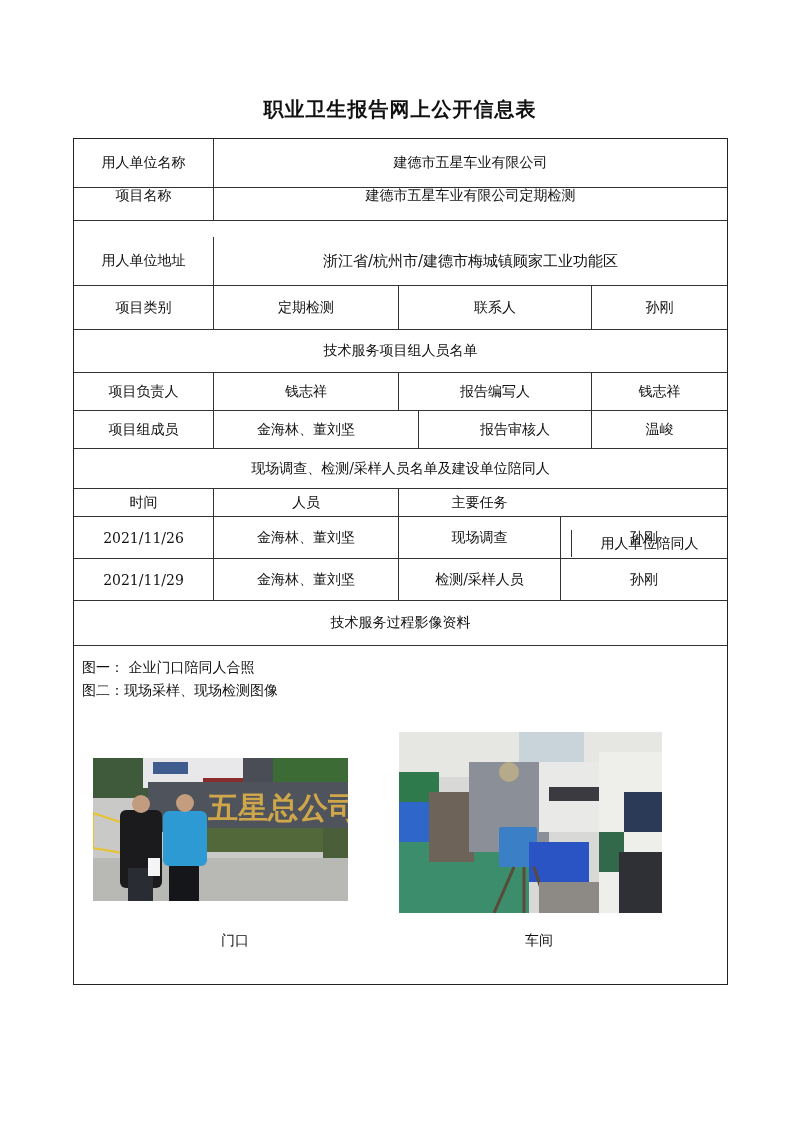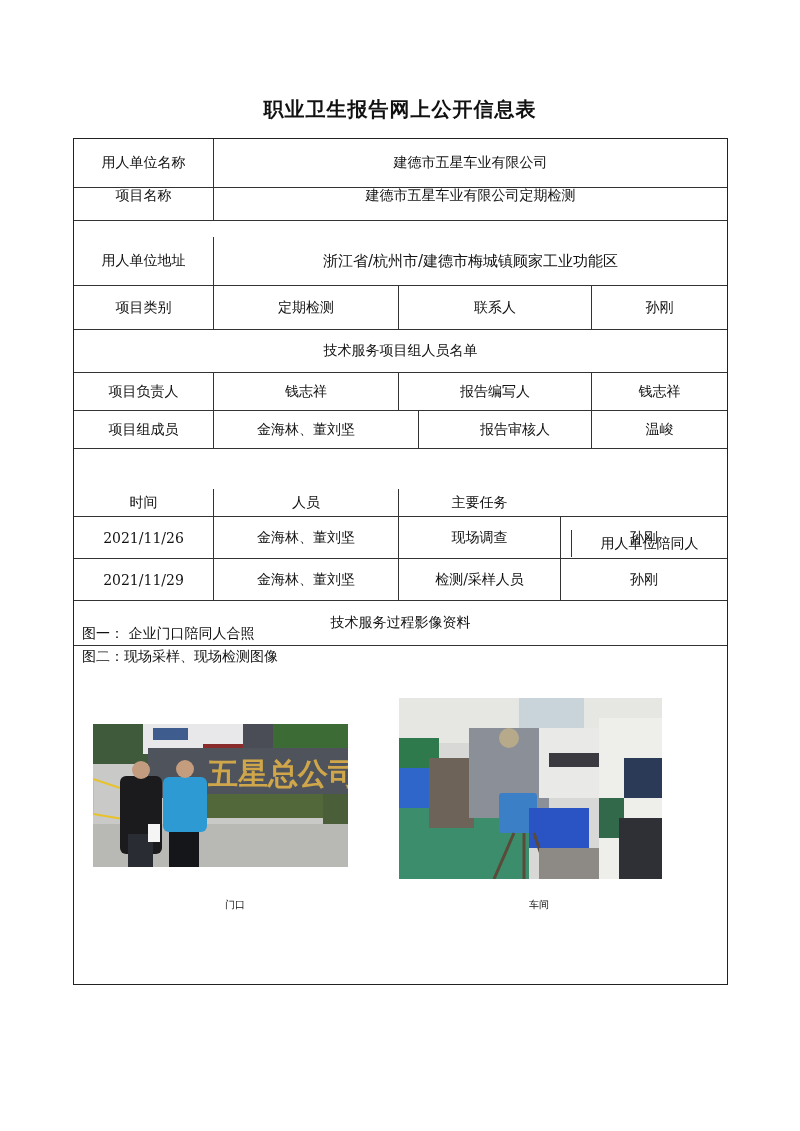--- a/index.html
+++ b/index.html
@@ -65,6 +65,9 @@
     <div class="cell vline" style="left:517px;right:0;width:auto;">温峻</div>
   </div>
 
+  <div class="row" style="top:310px;height:40px;">
+    <div class="cell" style="left:0;width:100%;">现场调查、检测/采样人员名单及建设单位陪同人</div>
+  </div>
 
   <div class="row" style="top:350px;height:28px;text-decoration:underline;">
     <div class="cell" style="left:0;width:139px;">时间</div>

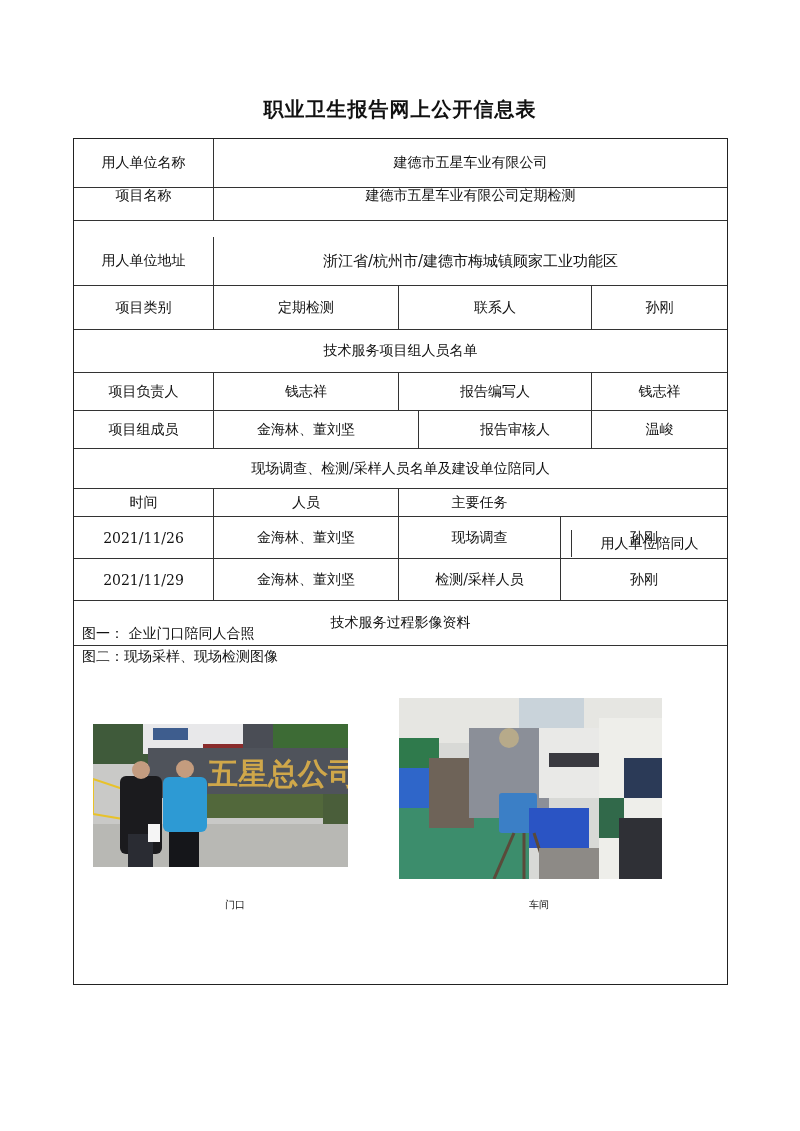--- a/index.html
+++ b/index.html
@@ -13,7 +13,7 @@
   .cell { position:absolute; top:0; height:100%; display:flex; align-items:center; justify-content:center;
           font-size:14px; box-sizing:border-box; text-align:center; }
   .vline { border-left:1.5px solid #333; }
-  .photos { position:absolute; left:0; top:482px; width:100%; height:340px; }
+  .photos { position:absolute; left:0; top:516px; width:100%; height:340px; }
   .cap { position:absolute; left:8px; font-size:14px; }
   .photo { position:absolute; overflow:hidden; }
   .photo-label { position:absolute; font-size:10px; width:120px; text-align:center; }

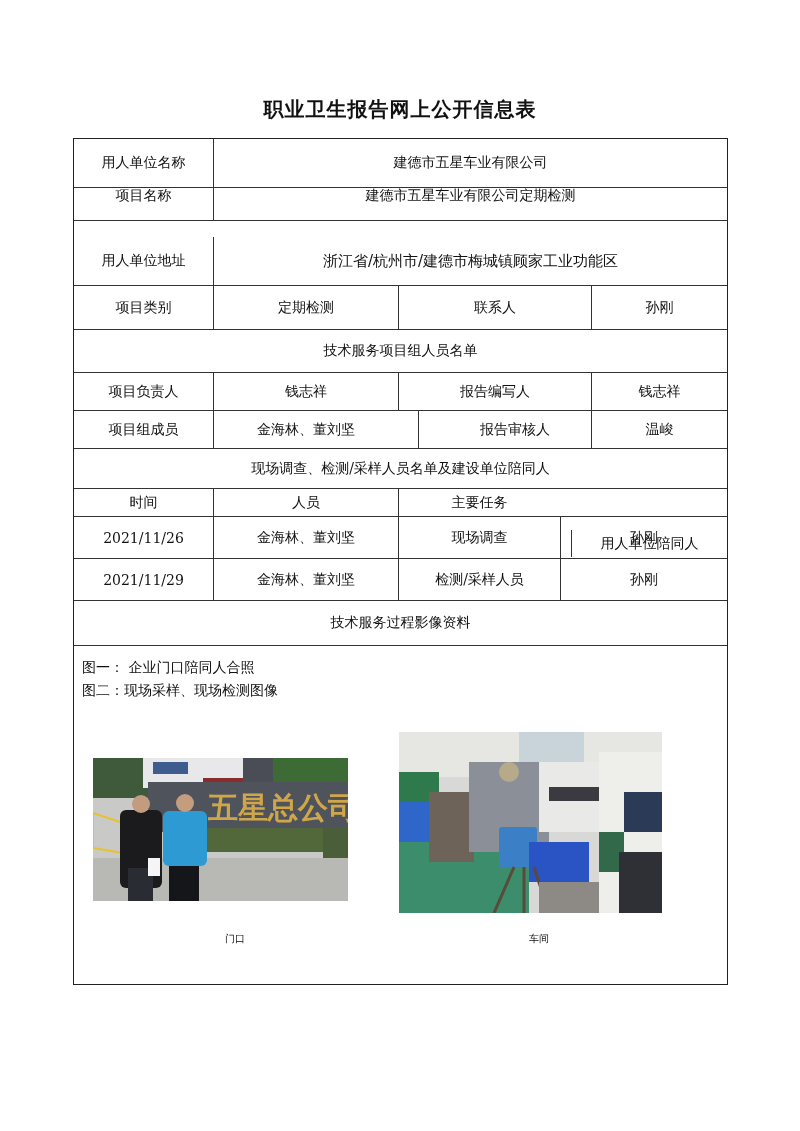--- a/index.html
+++ b/index.html
@@ -16,7 +16,7 @@
   .photos { position:absolute; left:0; top:516px; width:100%; height:340px; }
   .cap { position:absolute; left:8px; font-size:14px; }
   .photo { position:absolute; overflow:hidden; }
-  .photo-label { position:absolute; font-size:10px; width:120px; text-align:center; }
+  .photo-label { position:absolute; font-size:14px; width:120px; text-align:center; }
 </style>
 </head>
 <body>

